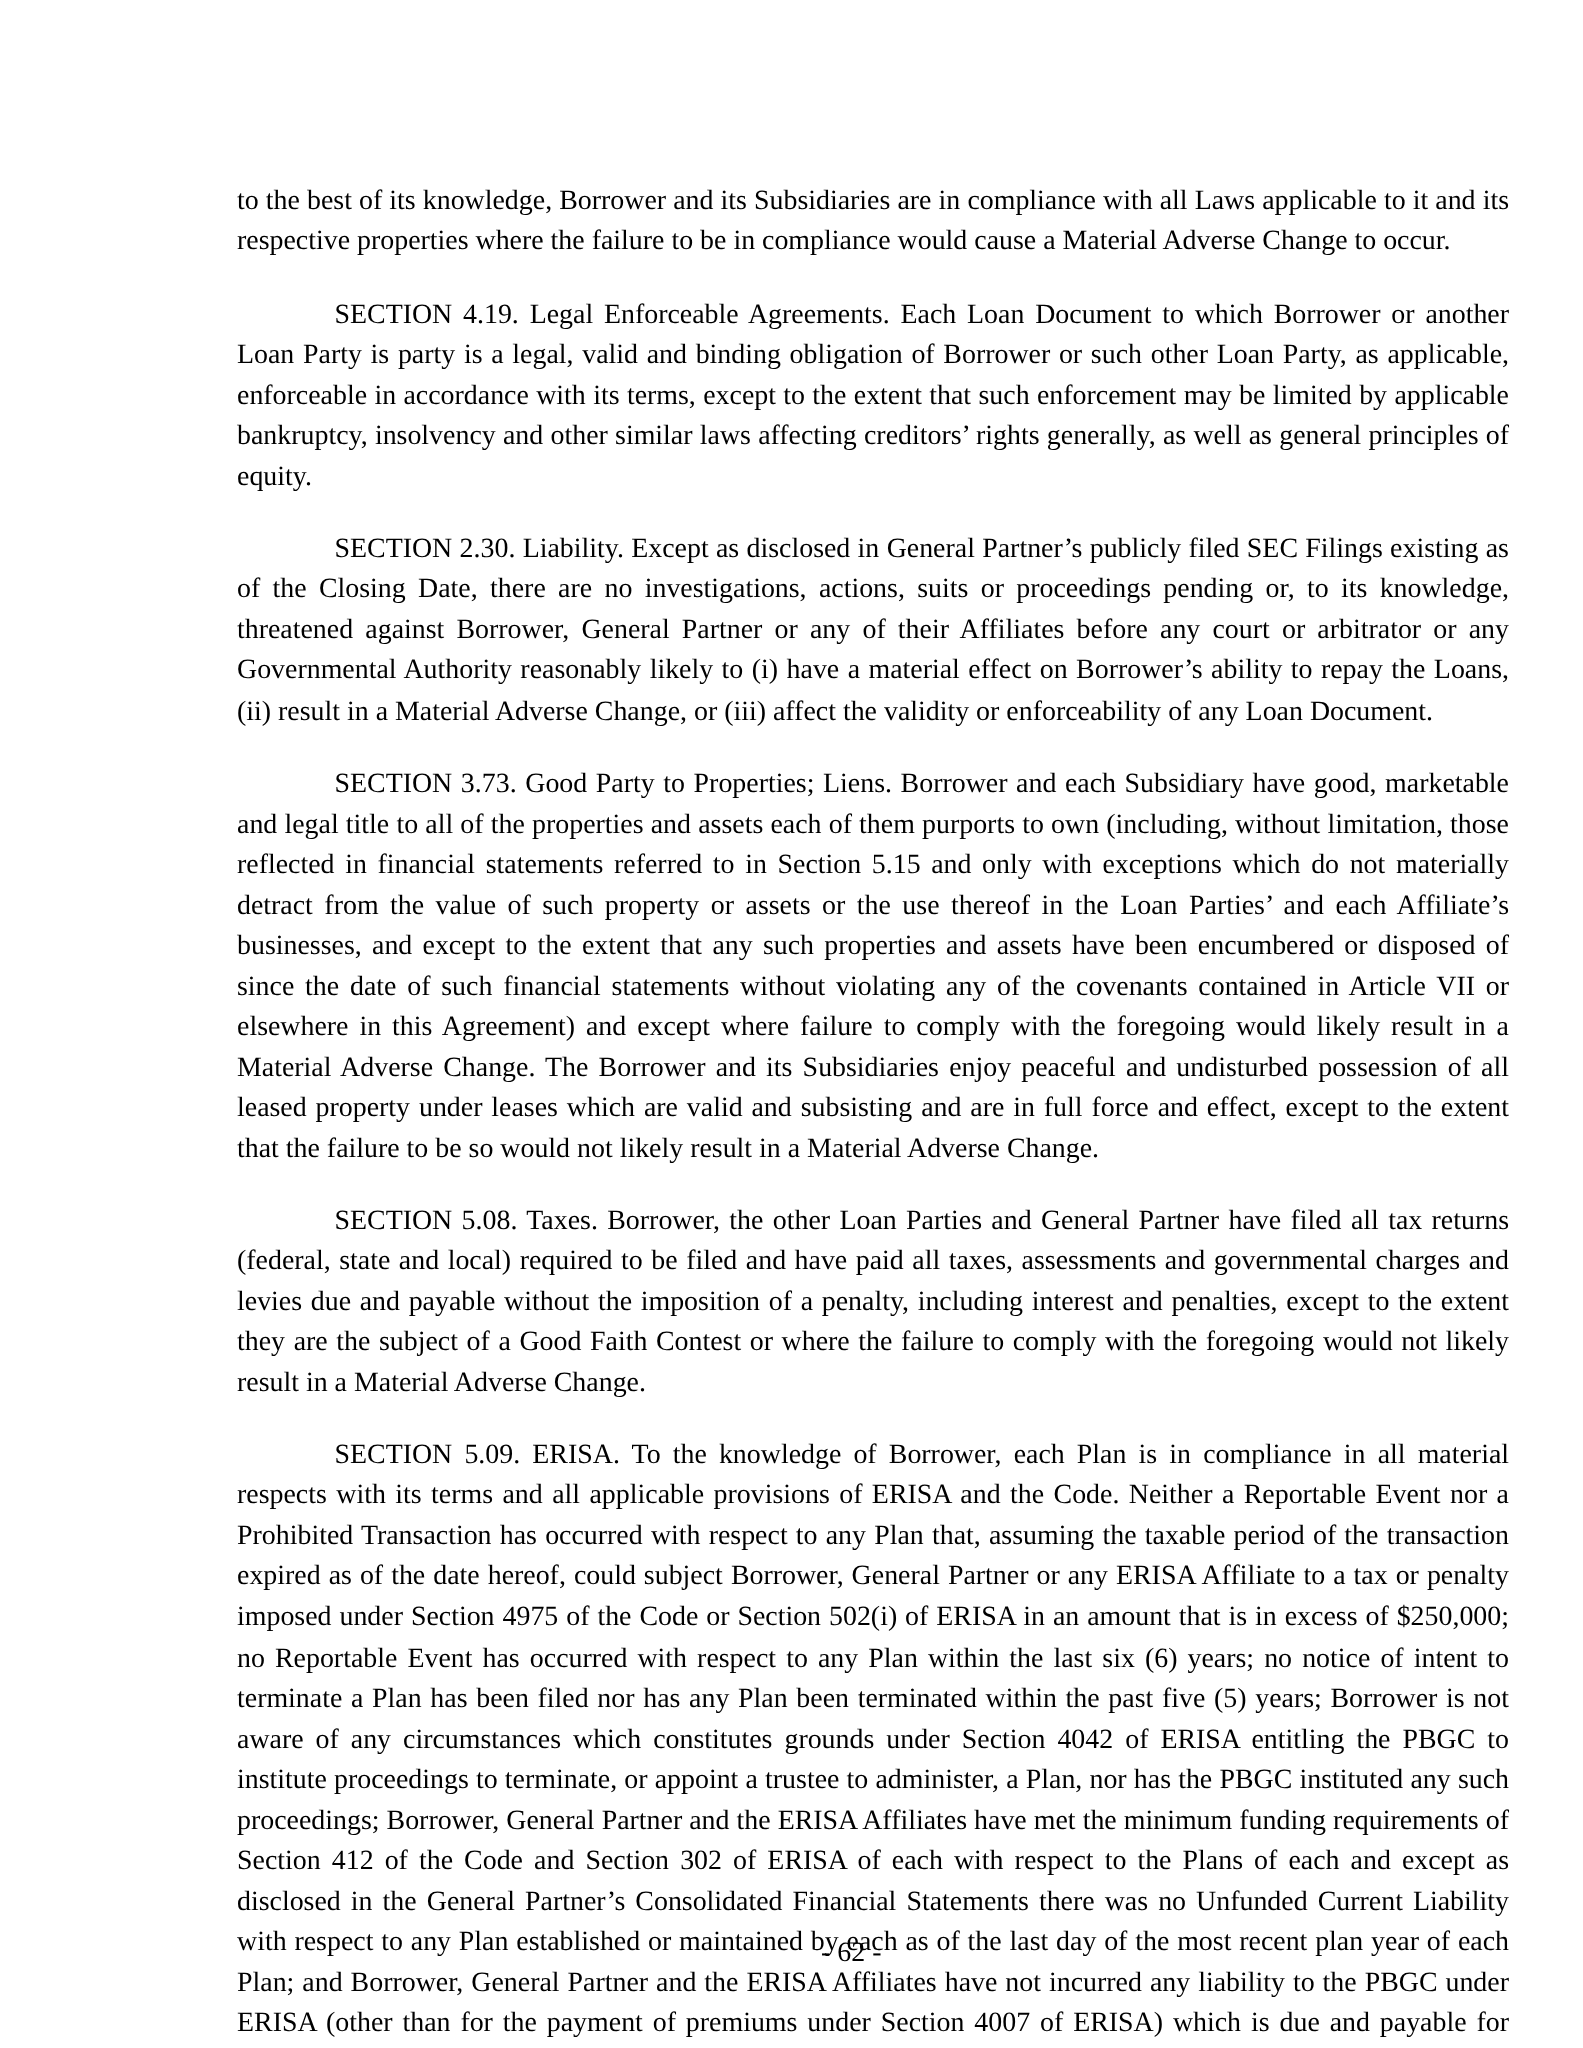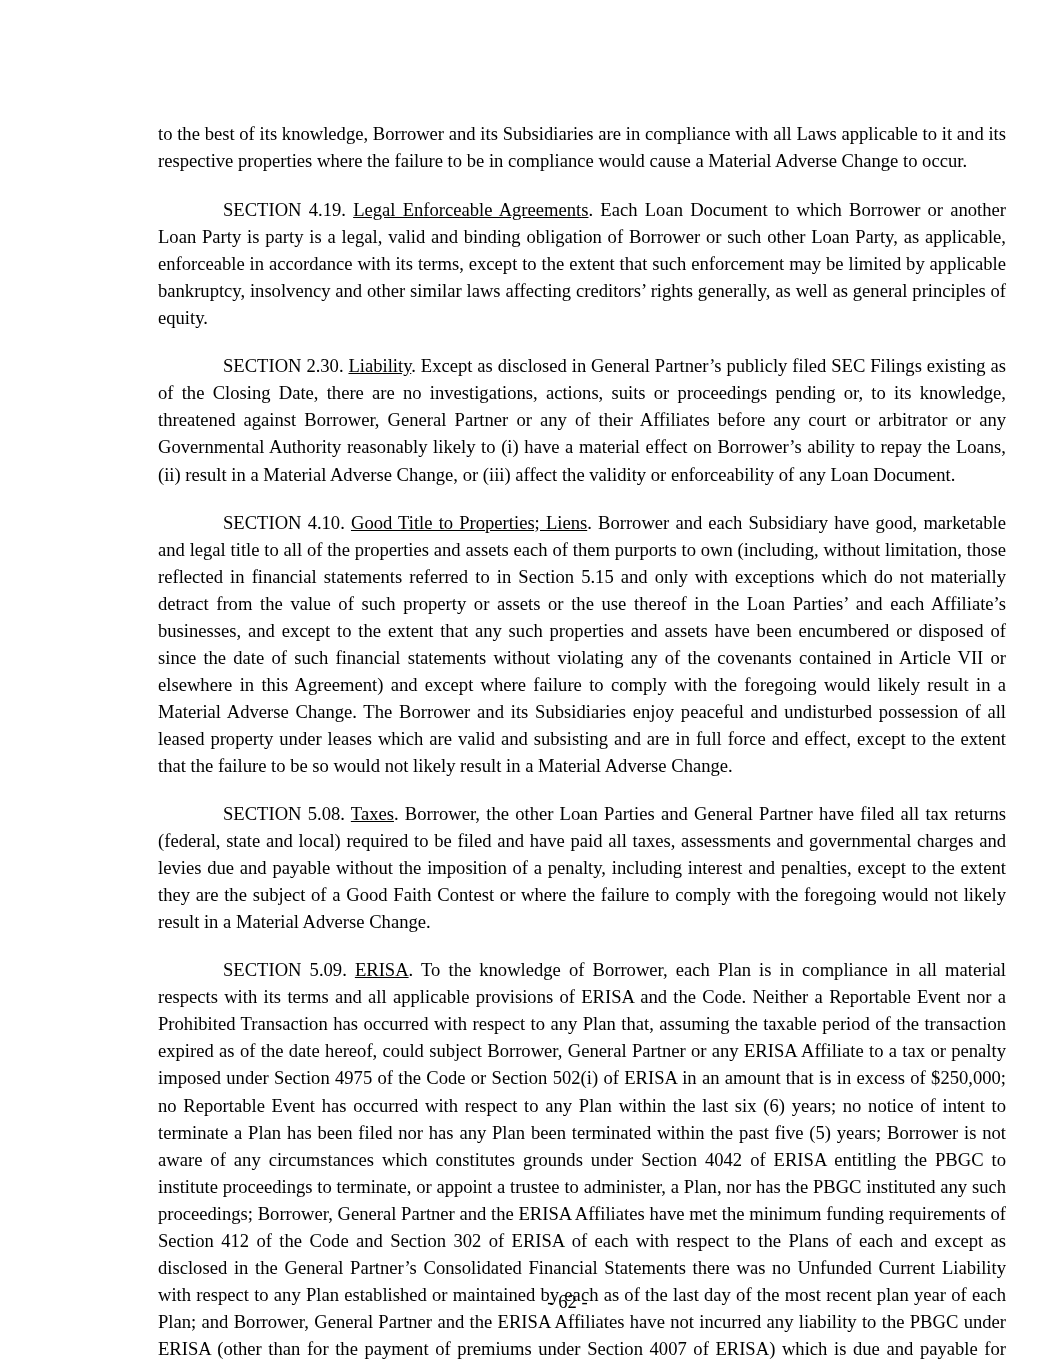--- a/index.html
+++ b/index.html
@@ -41,7 +41,6 @@
     white-space: nowrap;
   }
   .sec-title {
-    text-decoration: underline;
   }
   .page-number {
     position: absolute;

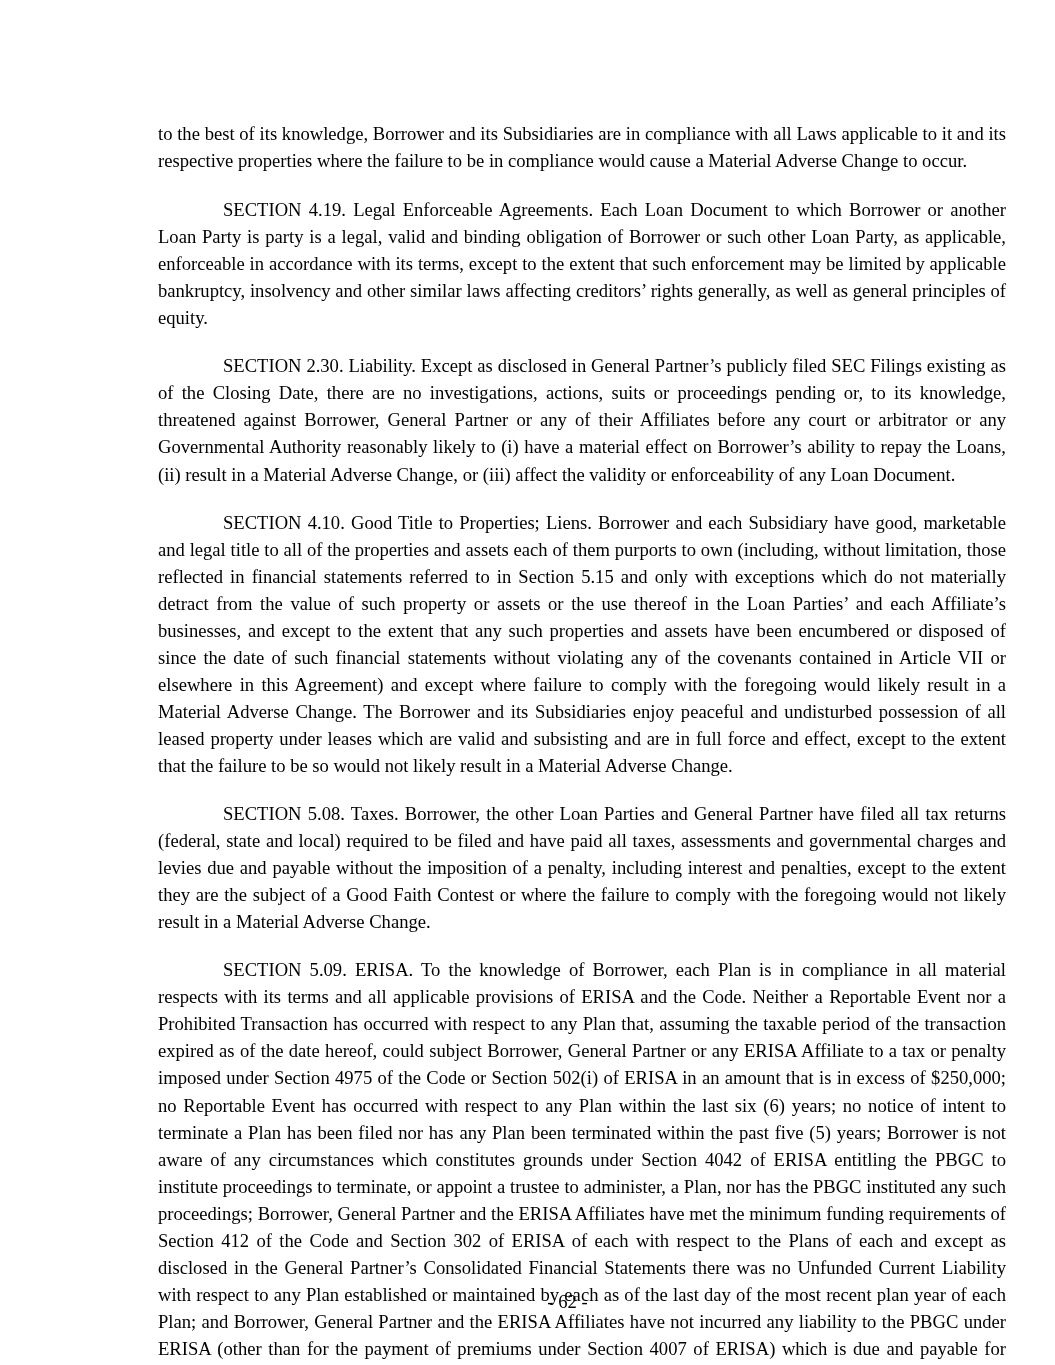--- a/index.html
+++ b/index.html
@@ -75,7 +75,7 @@
     </p>
 
     <p class="para indented">
-      <span class="sec-num">SECTION 4.10.</span>
+      <span class="sec-num">SECTION 3.73.</span>
       <span class="sec-title">Good Title to Properties; Liens</span><span>.</span>
       <span>Borrower and each Subsidiary have good, marketable and legal title to all of the properties and assets each of them purports to own (including, without limitation, those reflected in financial statements referred to in Section 5.15 and only with exceptions which do not materially detract from the value of such property or assets or the use thereof in the Loan Parties’ and each Affiliate’s businesses, and except to the extent that any such properties and assets have been encumbered or disposed of since the date of such financial statements without violating any of the covenants contained in Article VII or elsewhere in this Agreement) and except where failure to comply with the foregoing would likely result in a Material Adverse Change.  The Borrower and its Subsidiaries enjoy peaceful and undisturbed possession of all leased property under leases which are valid and subsisting and are in full force and effect, except to the extent that the failure to be so would not likely result in a Material Adverse Change.</span>
     </p>

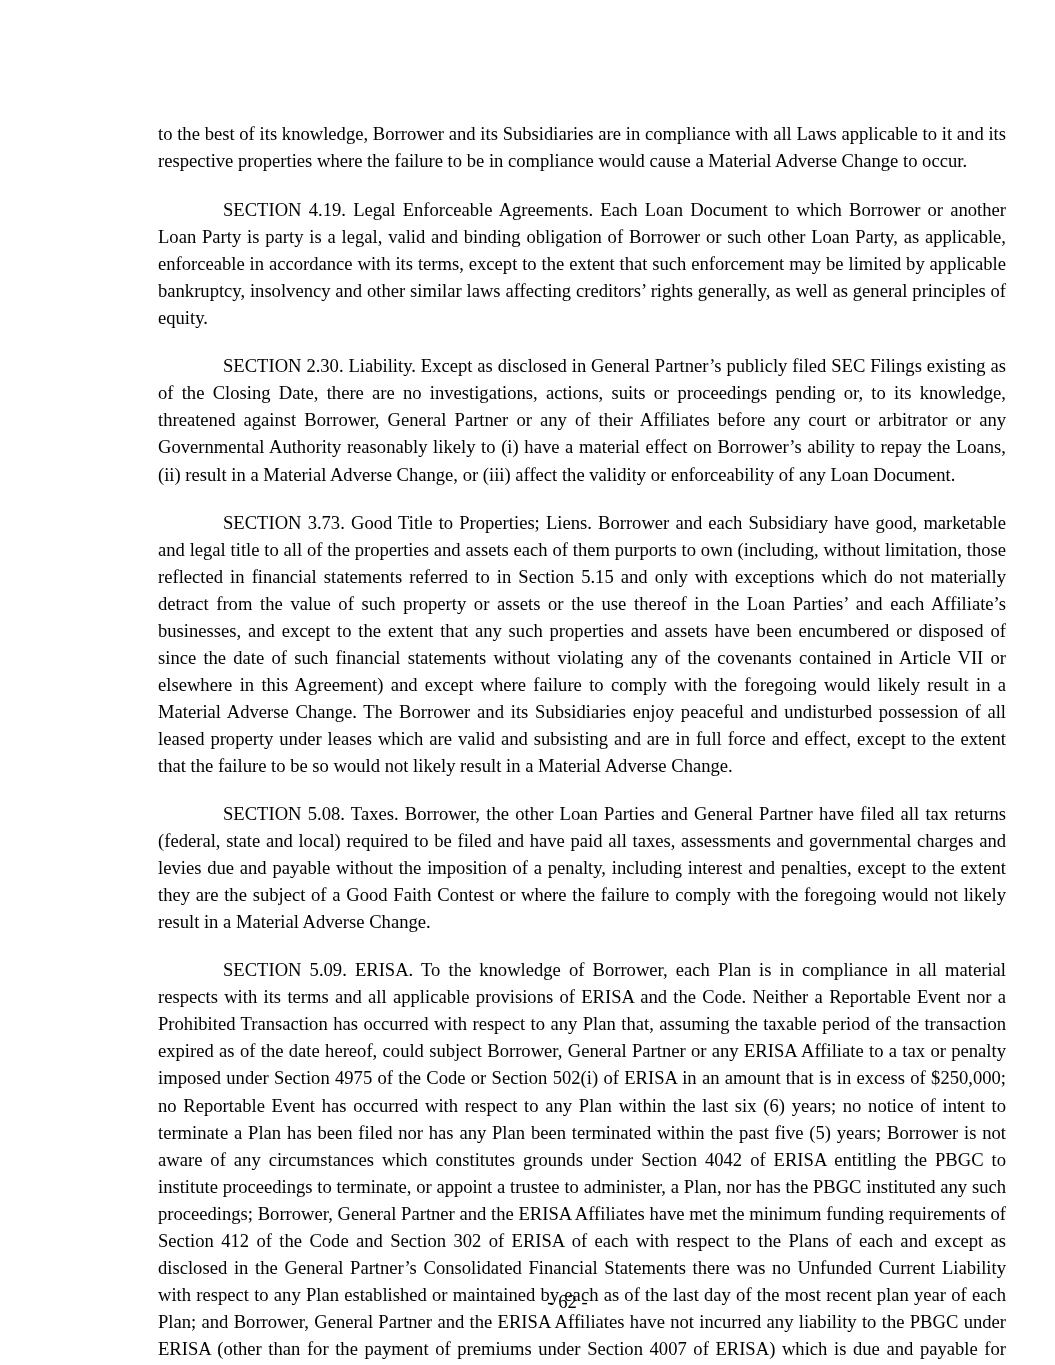--- a/index.html
+++ b/index.html
@@ -76,7 +76,7 @@
 
     <p class="para indented">
       <span class="sec-num">SECTION 3.73.</span>
-      <span class="sec-title">Good Title to Properties; Liens</span><span>.</span>
+      <span class="sec-title">Good Party to Properties; Liens</span><span>.</span>
       <span>Borrower and each Subsidiary have good, marketable and legal title to all of the properties and assets each of them purports to own (including, without limitation, those reflected in financial statements referred to in Section 5.15 and only with exceptions which do not materially detract from the value of such property or assets or the use thereof in the Loan Parties’ and each Affiliate’s businesses, and except to the extent that any such properties and assets have been encumbered or disposed of since the date of such financial statements without violating any of the covenants contained in Article VII or elsewhere in this Agreement) and except where failure to comply with the foregoing would likely result in a Material Adverse Change.  The Borrower and its Subsidiaries enjoy peaceful and undisturbed possession of all leased property under leases which are valid and subsisting and are in full force and effect, except to the extent that the failure to be so would not likely result in a Material Adverse Change.</span>
     </p>
 

